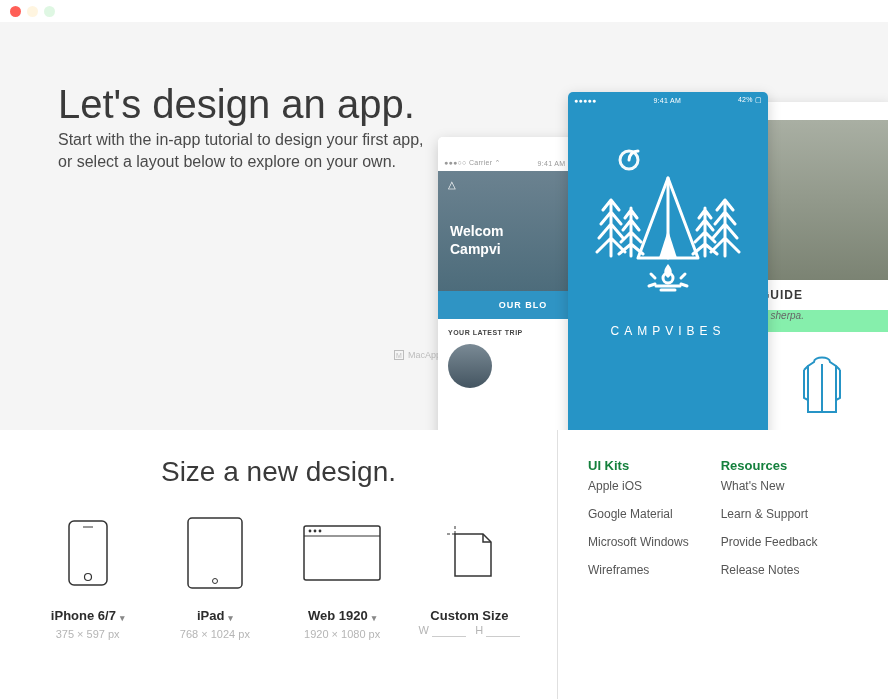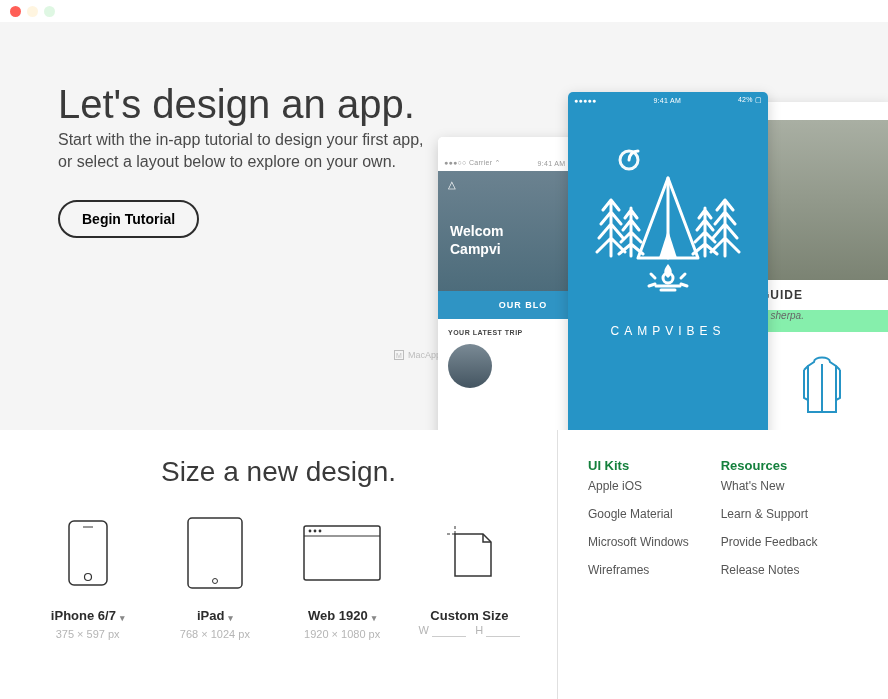--- a/index.html
+++ b/index.html
@@ -126,7 +126,6 @@
   <div class="hero-text">
     <div class="hero-title">Let's design an app.</div>
     <div class="hero-sub">Start with the in-app tutorial to design your first app, or select a layout below to explore on your own.</div>
-    <button class="btn-begin">Begin Tutorial</button>
   </div>
 
   <div class="watermark">

